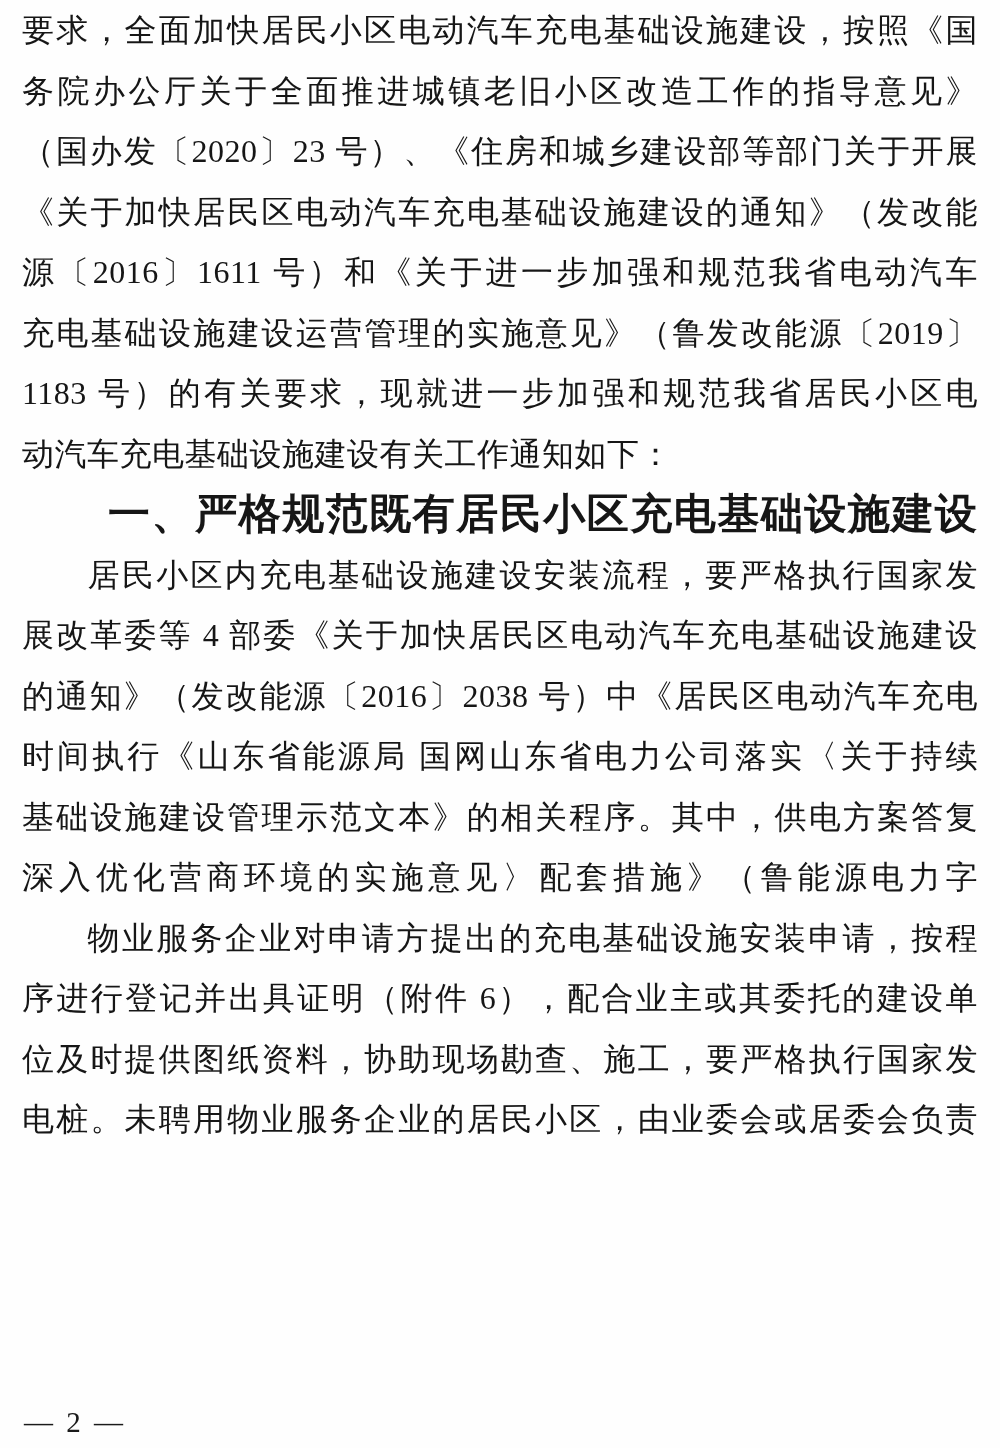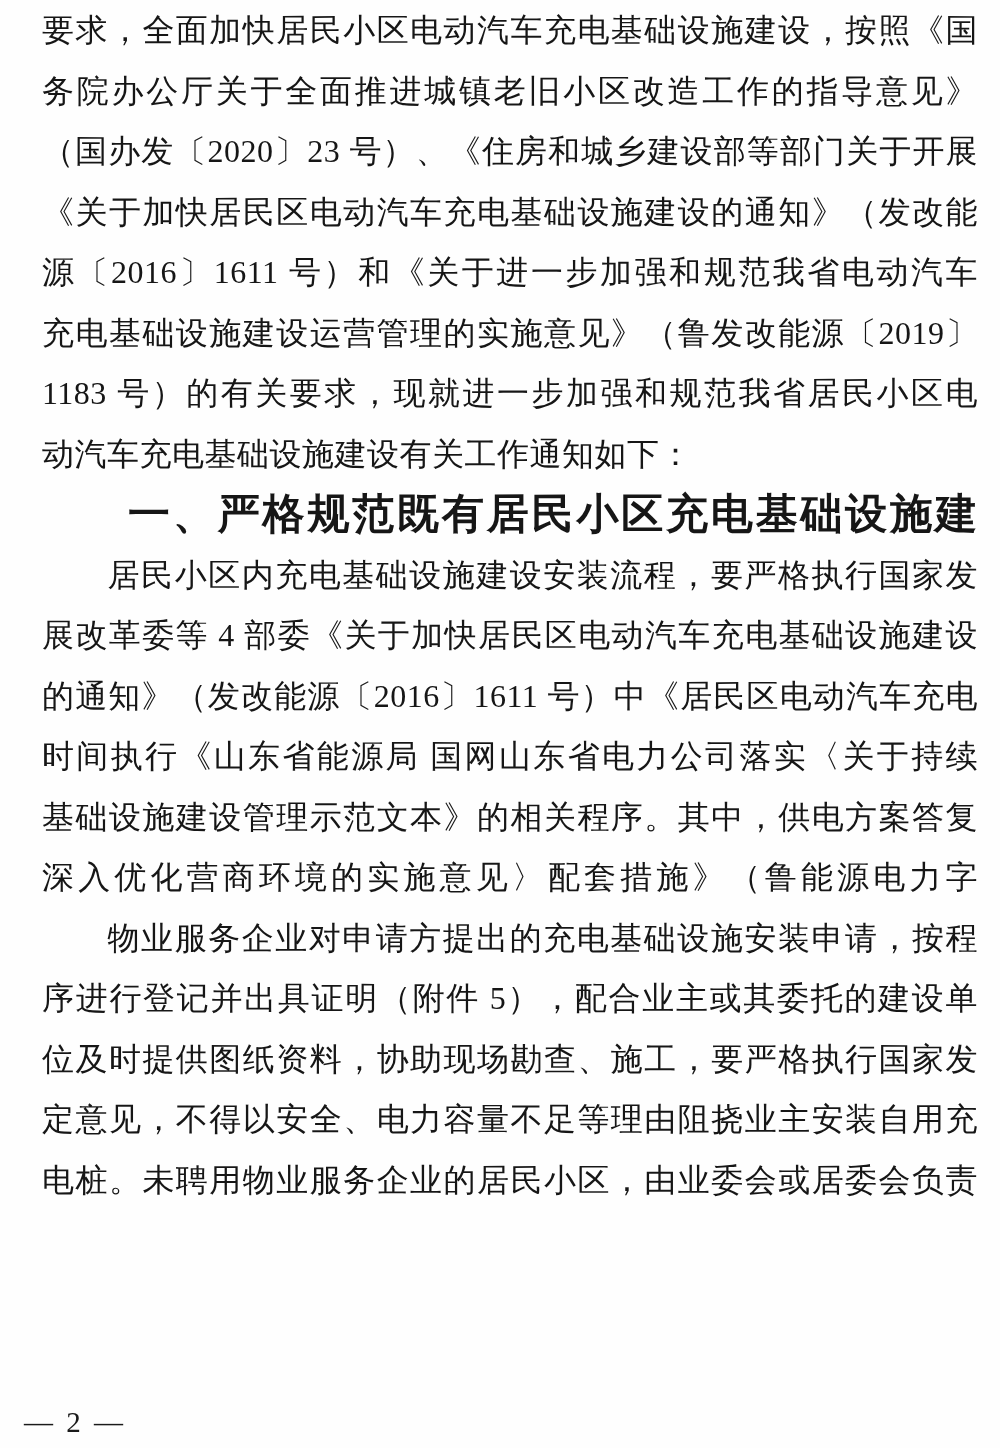--- a/index.html
+++ b/index.html
@@ -18,7 +18,6 @@
     left: 22px;
     right: 22px;
     top: 0;
-    margin-left: 20px;
   }
   .para { margin: 0; padding: 0; }
   .line {

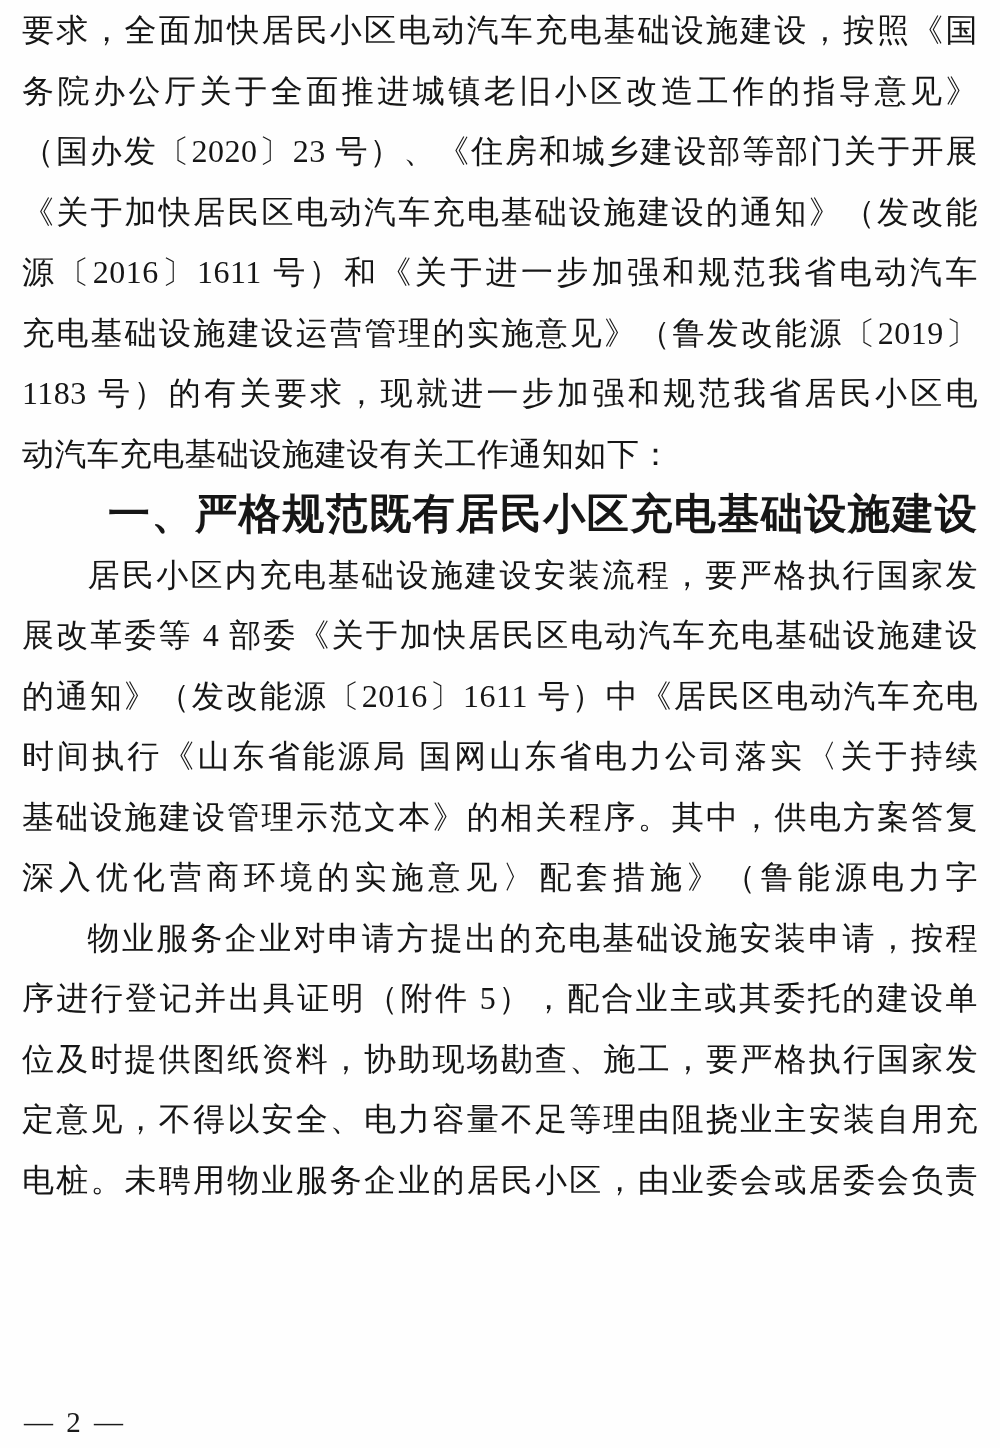--- a/index.html
+++ b/index.html
@@ -70,7 +70,7 @@
     <div class="para">
       <div class="line fill indent">居民小区内充电基础设施建设安装流程，要严格执行国家发</div>
       <div class="line fill">展改革委等 4 部委《关于加快居民区电动汽车充电基础设施建设</div>
-      <div class="line fill">的通知》（发改能源〔2016〕1611 号）中《居民区电动汽车充电</div>
+      <div class="line fill">的通知》（发改能源〔2016〕2038 号）中《居民区电动汽车充电</div>
       <div class="line fill">时间执行《山东省能源局 国网山东省电力公司落实〈关于持续</div>
       <div class="line fill">基础设施建设管理示范文本》的相关程序。其中，供电方案答复</div>
       <div class="line fill">深入优化营商环境的实施意见〉配套措施》（鲁能源电力字〔2020〕</div>

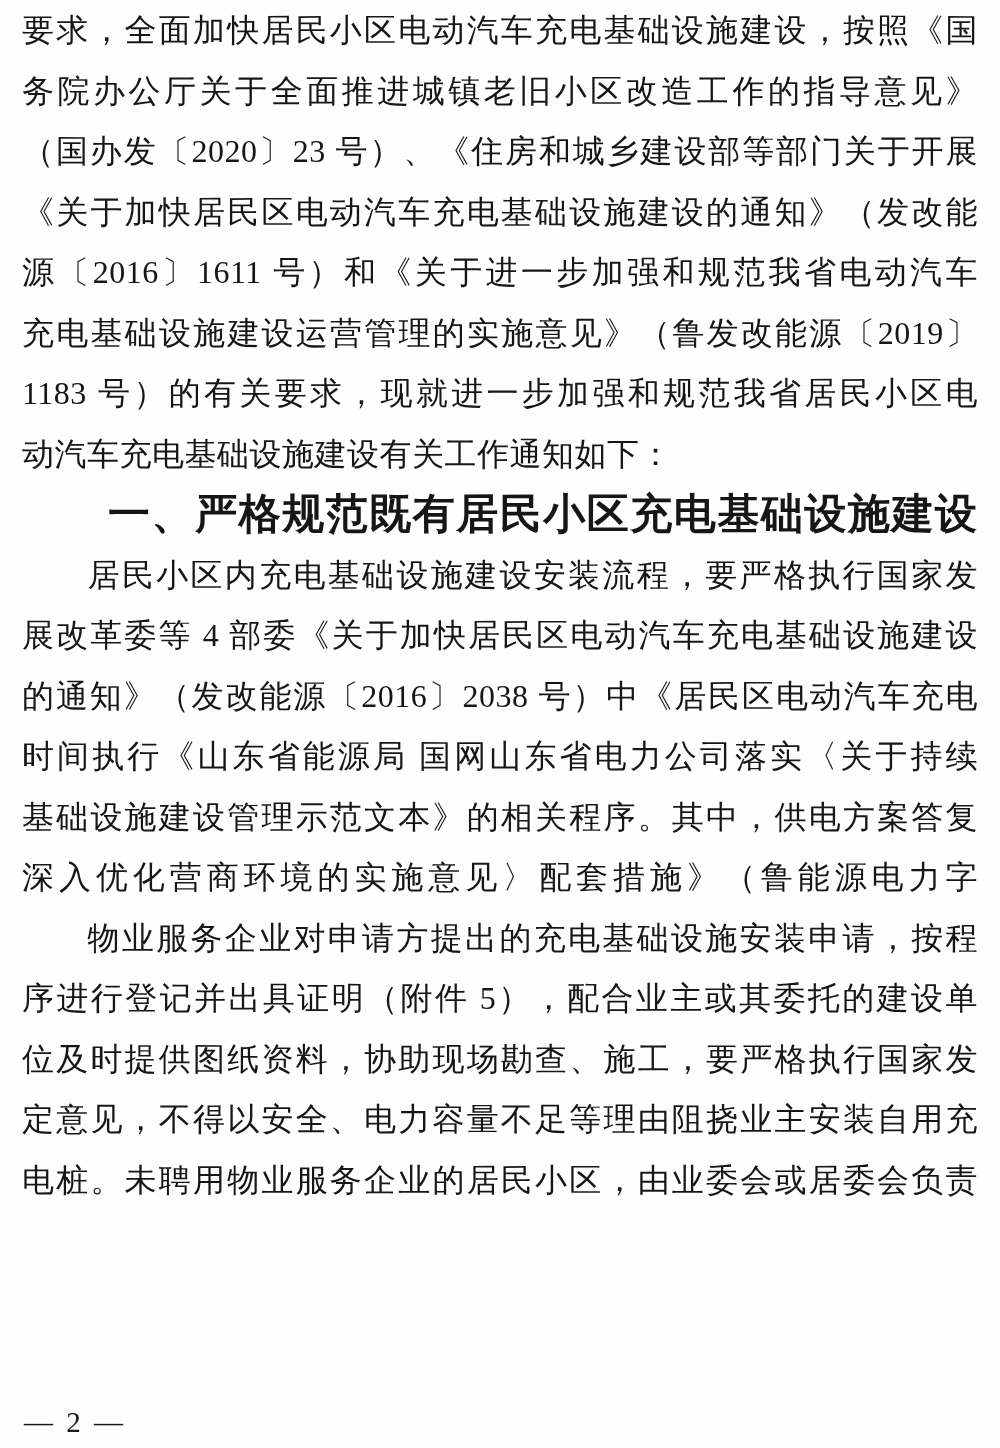--- a/index.html
+++ b/index.html
@@ -78,7 +78,7 @@
 
     <div class="para">
       <div class="line fill indent">物业服务企业对申请方提出的充电基础设施安装申请，按程</div>
-      <div class="line fill">序进行登记并出具证明（附件 5），配合业主或其委托的建设单</div>
+      <div class="line fill">序进行登记并出具证明（附件 6），配合业主或其委托的建设单</div>
       <div class="line fill">位及时提供图纸资料，协助现场勘查、施工，要严格执行国家发</div>
       <div class="line fill">定意见，不得以安全、电力容量不足等理由阻挠业主安装自用充</div>
       <div class="line fill">电桩。未聘用物业服务企业的居民小区，由业委会或居委会负责</div>

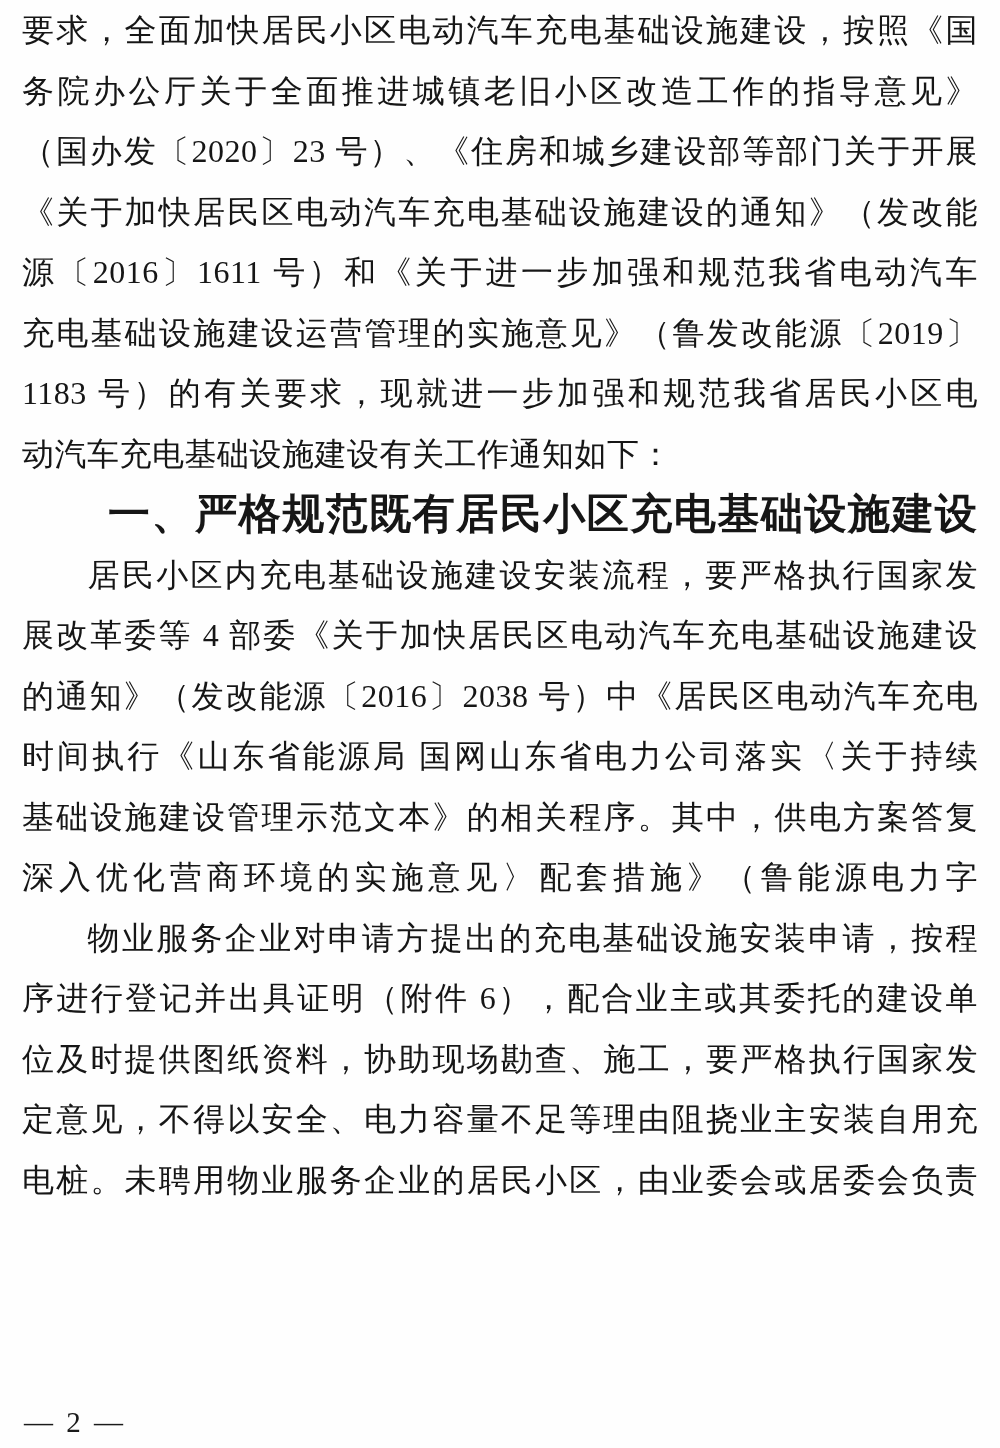--- a/index.html
+++ b/index.html
@@ -80,7 +80,6 @@
       <div class="line fill indent">物业服务企业对申请方提出的充电基础设施安装申请，按程</div>
       <div class="line fill">序进行登记并出具证明（附件 6），配合业主或其委托的建设单</div>
       <div class="line fill">位及时提供图纸资料，协助现场勘查、施工，要严格执行国家发</div>
-      <div class="line fill">定意见，不得以安全、电力容量不足等理由阻挠业主安装自用充</div>
       <div class="line fill">电桩。未聘用物业服务企业的居民小区，由业委会或居委会负责</div>
     </div>
 

